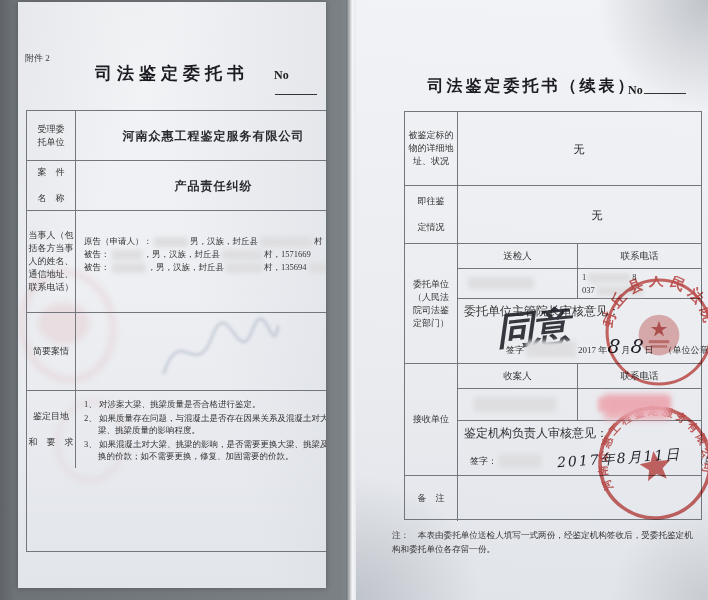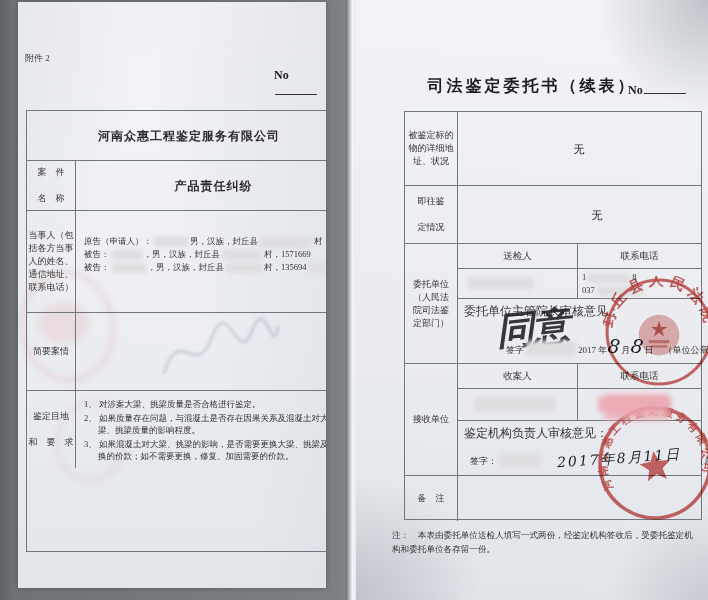--- a/index.html
+++ b/index.html
@@ -69,6 +69,9 @@
 <div id="left-page" class="page">
   <div class="attachment">附件 2</div>
 
+  <div class="title-row" style="top:60px;">
+    <span class="page-title">司法鉴定委托书</span>
+  </div>
   <div class="no-field" style="left:256px; top:66px;">
     <span>No</span><span class="no-line"></span>
   </div>

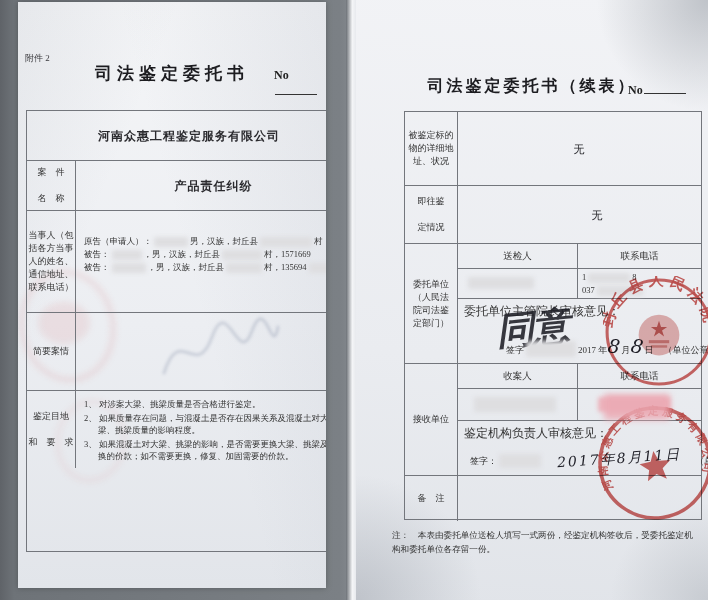--- a/index.html
+++ b/index.html
@@ -83,6 +83,8 @@
   <div class="ftable" style="left:8px; top:108px; width:326px; height:442px;">
 
     <div class="trow" style="height:50px;">
+      <div class="lcell" style="width:49px;">受理委
+托单位</div>
       <div class="ccell">
         <div class="center-val">河南众惠工程鉴定服务有限公司</div>
       </div>

